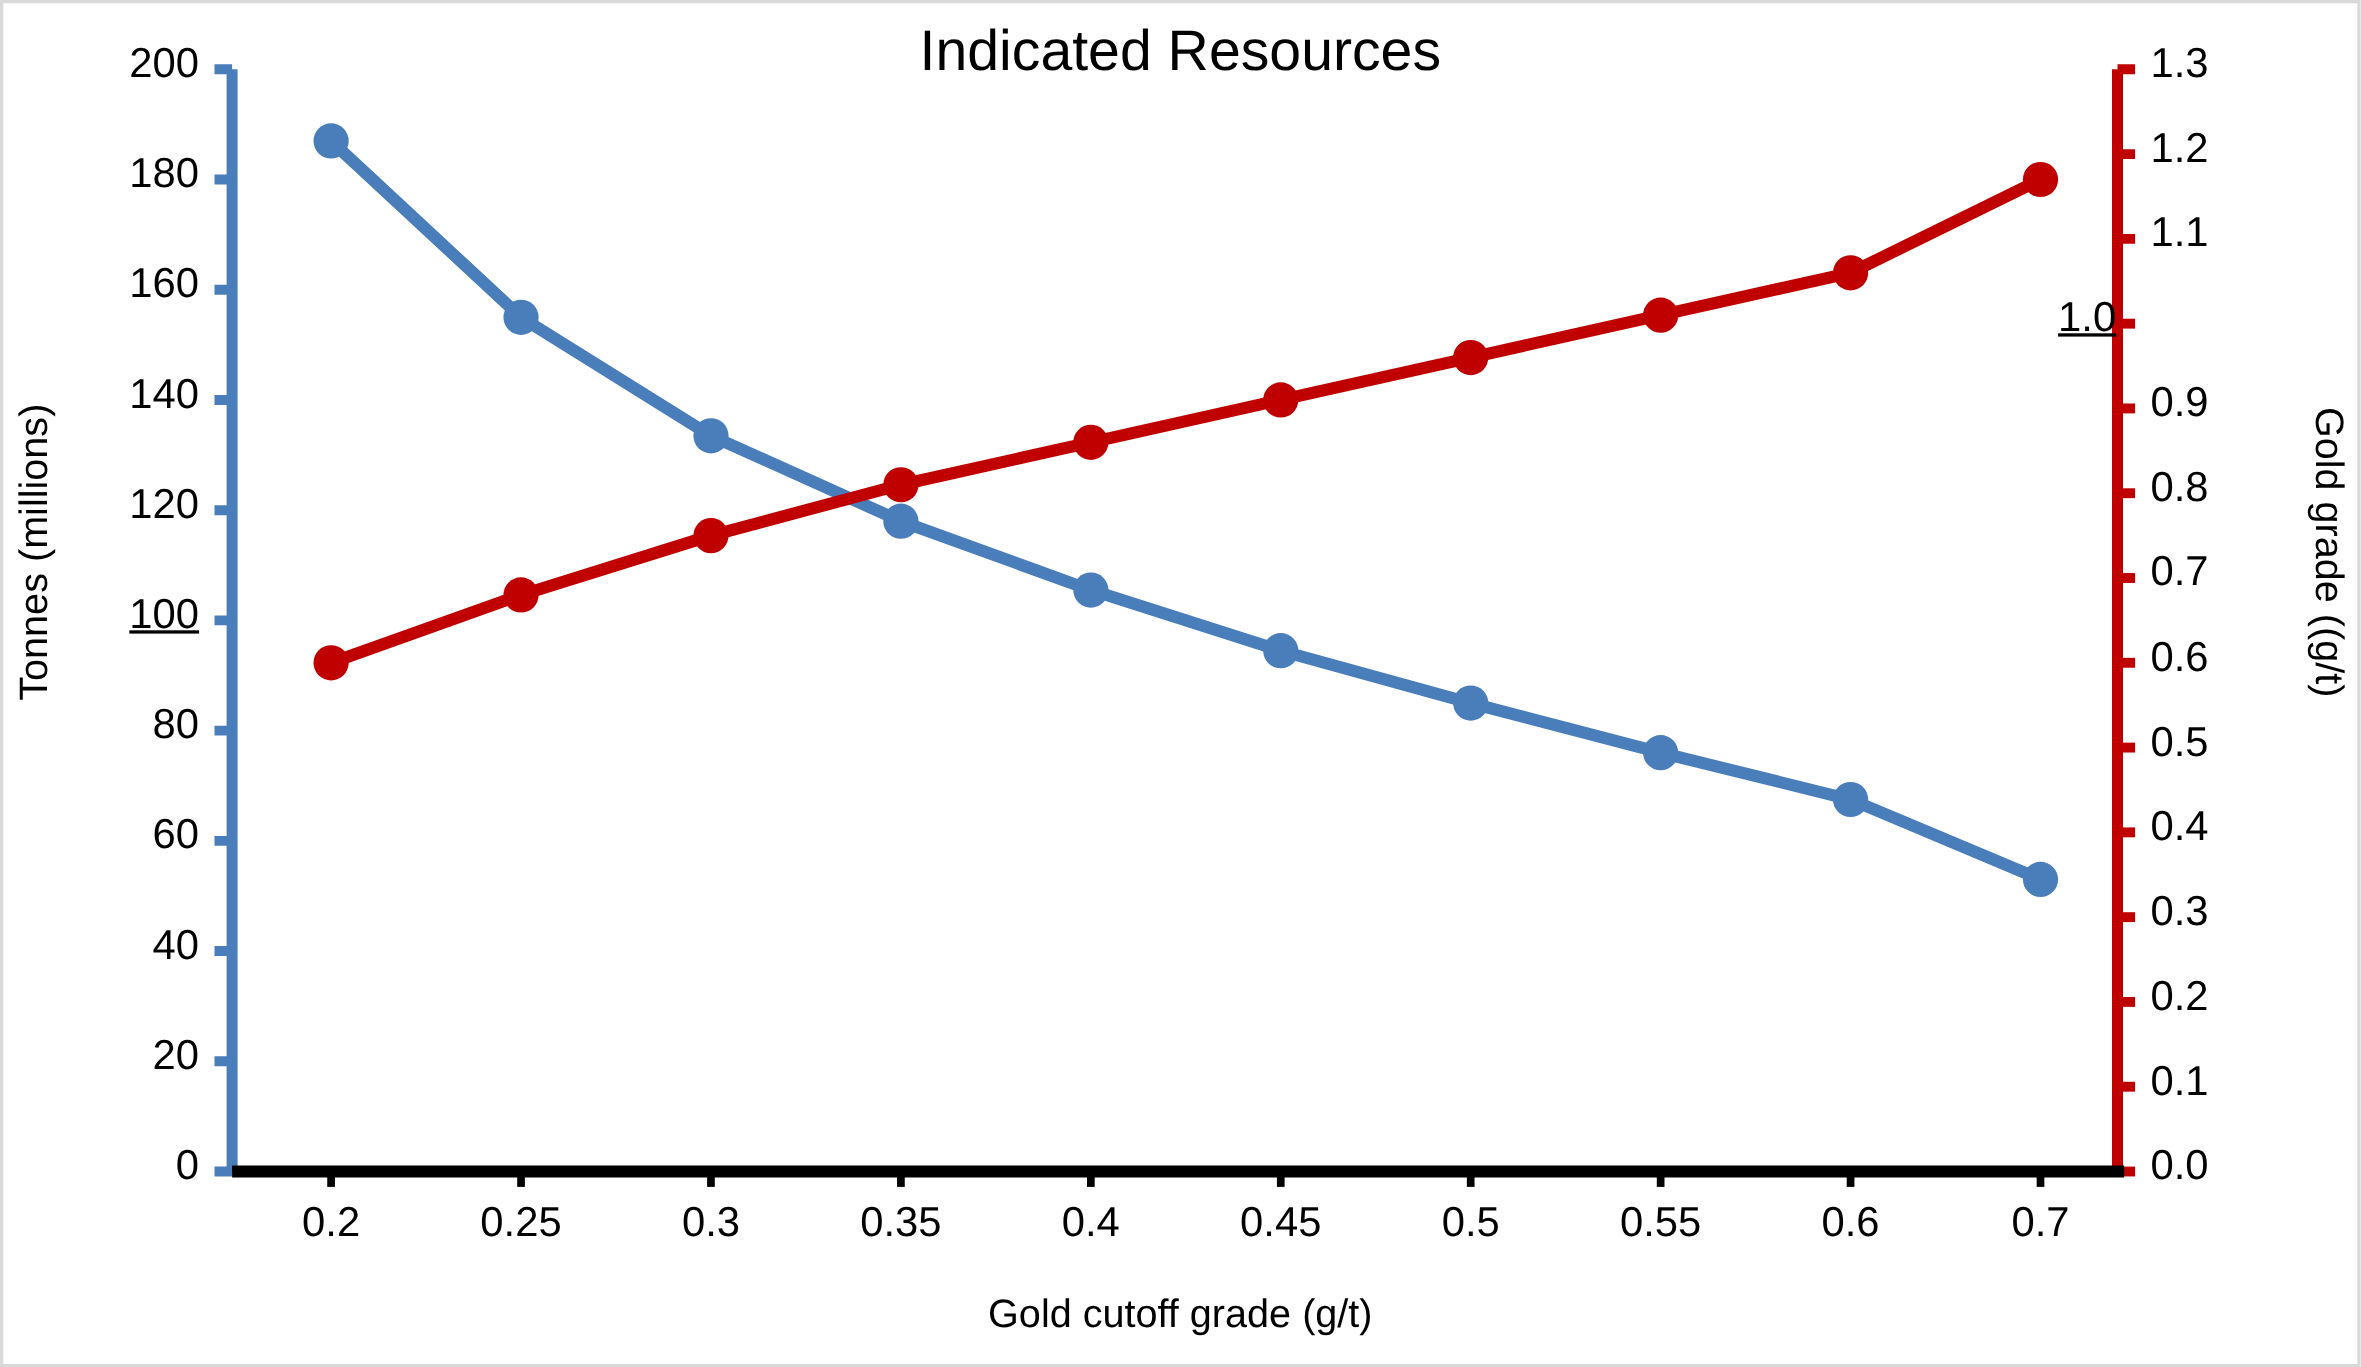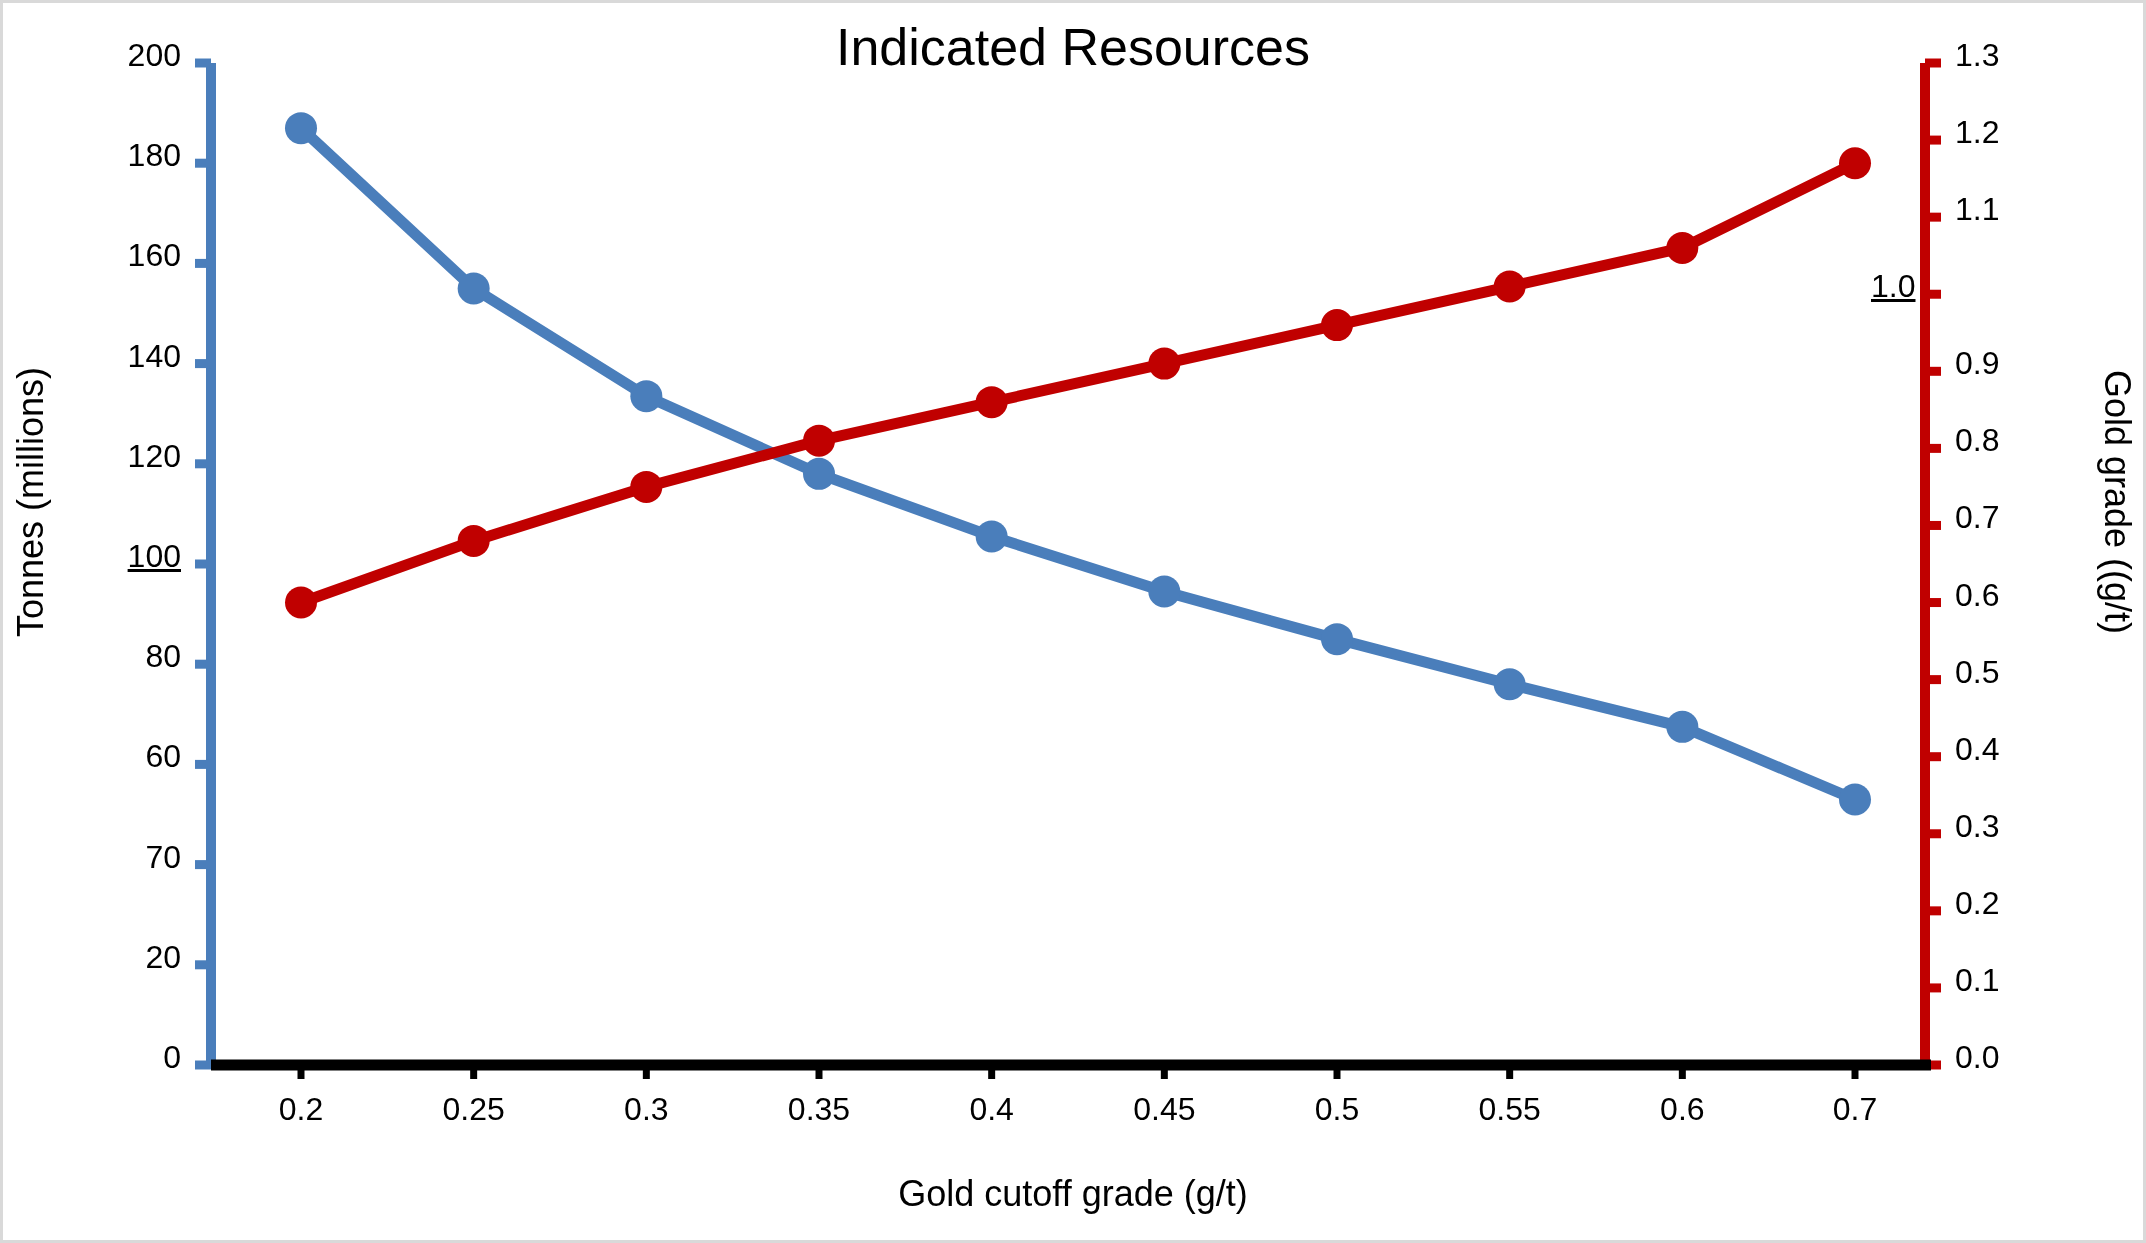--- a/index.html
+++ b/index.html
@@ -54,7 +54,7 @@
   }
   .tick-label{
     position:absolute;
-    font-size:32px;
+    font-size:38px;
     color:#000000;
     white-space:nowrap;
   }

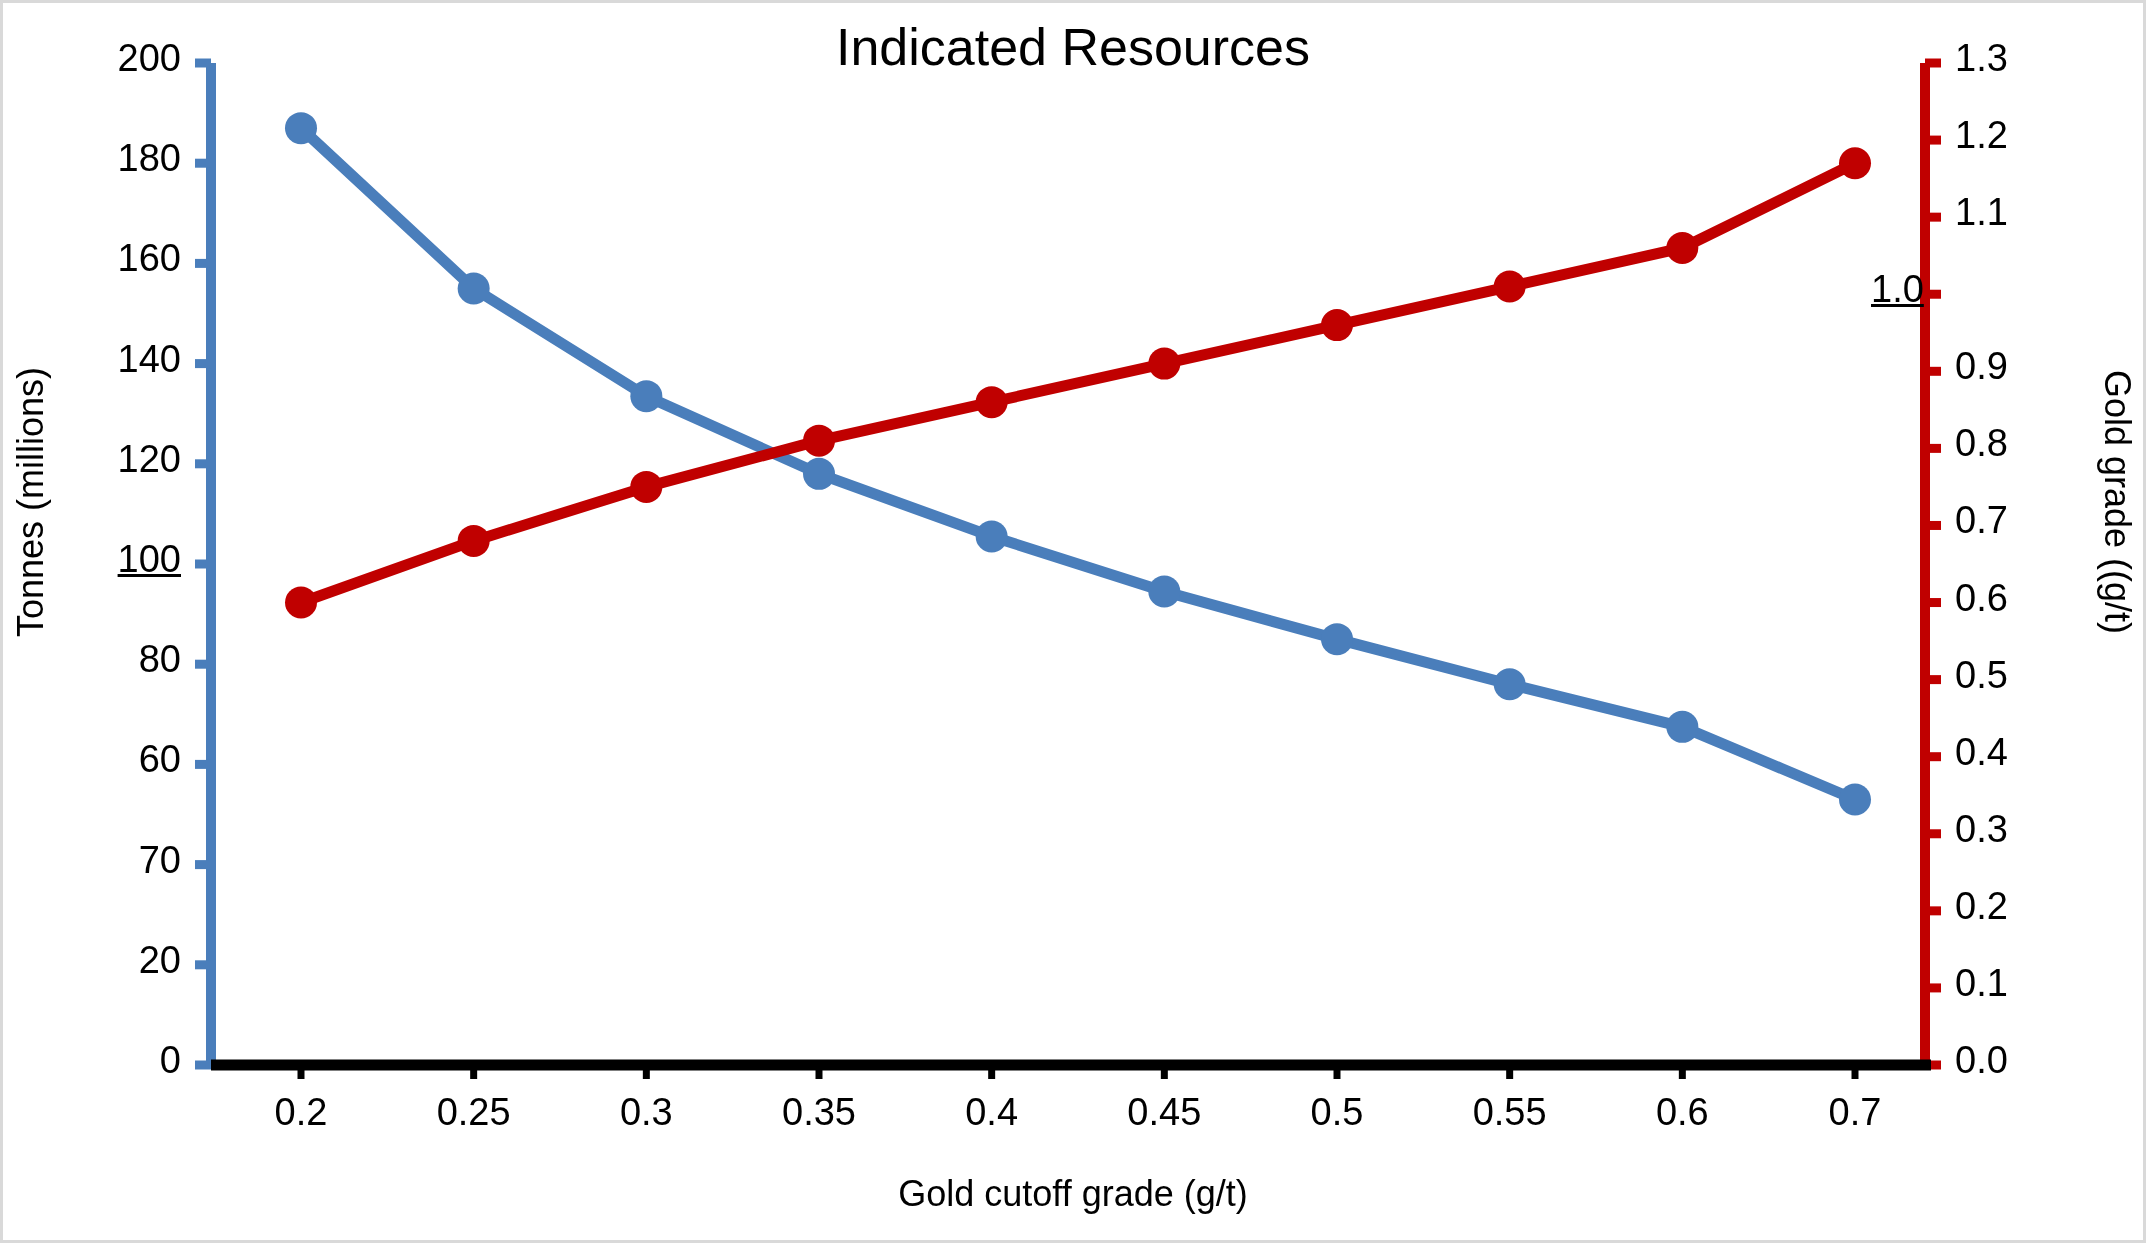--- a/index.html
+++ b/index.html
@@ -141,7 +141,7 @@
   <div id="y-left-ticks">
       <div class="tick-label tick-left" style="left: 28px; top: 1036px; width: 150px;">0</div>
       <div class="tick-label tick-left" style="left: 28px; top: 935.8px; width: 150px;">20</div>
-      <div class="tick-label tick-left" style="left: 28px; top: 835.6px; width: 150px;">70</div>
+      <div class="tick-label tick-left" style="left: 28px; top: 835.6px; width: 150px;">40</div>
       <div class="tick-label tick-left" style="left: 28px; top: 735.4px; width: 150px;">60</div>
       <div class="tick-label tick-left" style="left: 28px; top: 635.2px; width: 150px;">80</div>
       <div class="tick-label tick-left" style="left: 28px; top: 535px; width: 150px; text-decoration: underline;">100</div>

